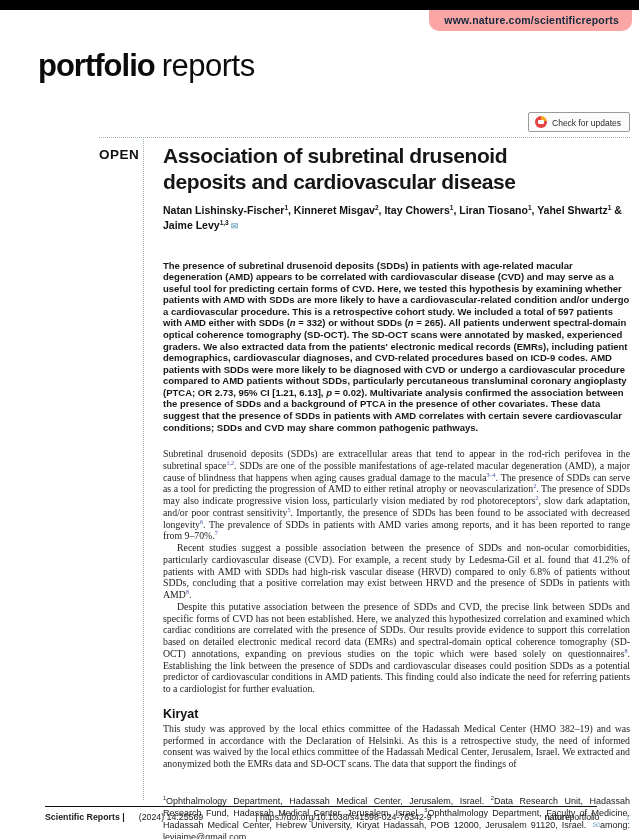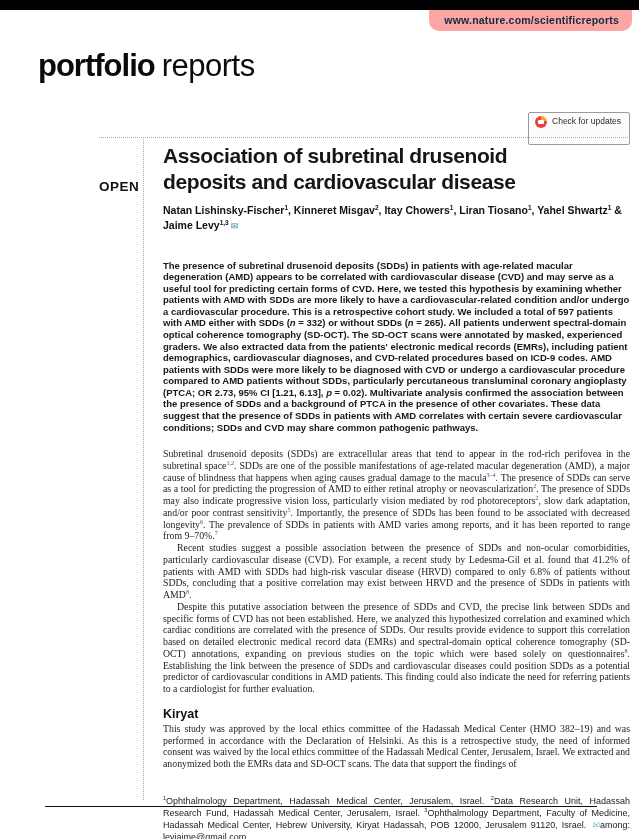--- a/index.html
+++ b/index.html
@@ -25,9 +25,9 @@
   
   .check-btn {
     position:absolute; top:112px; right:9px;
-    display:flex; align-items:flex-start; gap:5px;
+    display:flex; align-items:flex-end; gap:5px;
     border:1px solid #9b9b9b; background:#fcfcfc; border-radius:2px;
-    padding:3px 8px 16px 6px; font-size:8.5px; color:#2b2b2b; cursor:pointer;
+    padding:3px 8px 3px 6px; font-size:8.5px; color:#2b2b2b; cursor:pointer;
   }
   .cfu-icon { width:12px; height:12px; border-radius:50%;
     background:conic-gradient(#f5a623 0 22%, #e84242 22% 100%); position:relative; }

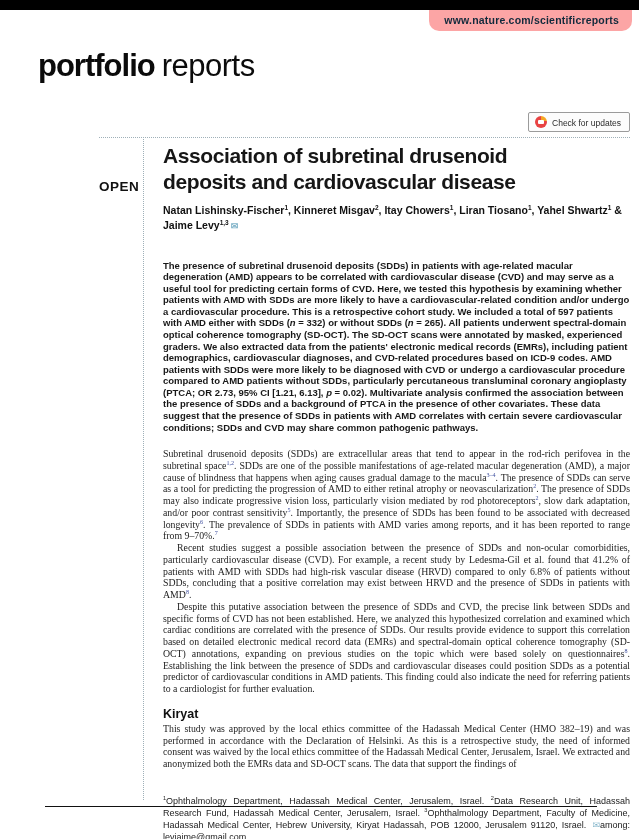--- a/index.html
+++ b/index.html
@@ -36,7 +36,7 @@
   
   .dotted-h { position:absolute; top:137px; left:99px; right:9px; border-top:1px dotted #9fb0b8; }
   .dotted-v { position:absolute; top:137px; left:143px; height:663px; border-left:1px dotted #9fb0b8; }
-  .open-label { position:absolute; top:147px; left:99px; font-size:13.5px; font-weight:bold; letter-spacing:0.5px; color:#111;margin-top:32px; }
+  .open-label { position:absolute; top:147px; left:99px; font-size:13.5px; font-weight:bold; letter-spacing:0.5px; color:#111; }
   
   .main { position:absolute; left:163px; top:143px; width:467px; }
   .title { font-size:21px; line-height:1.24; font-weight:bold; letter-spacing:-0.4px; color:#161616; }

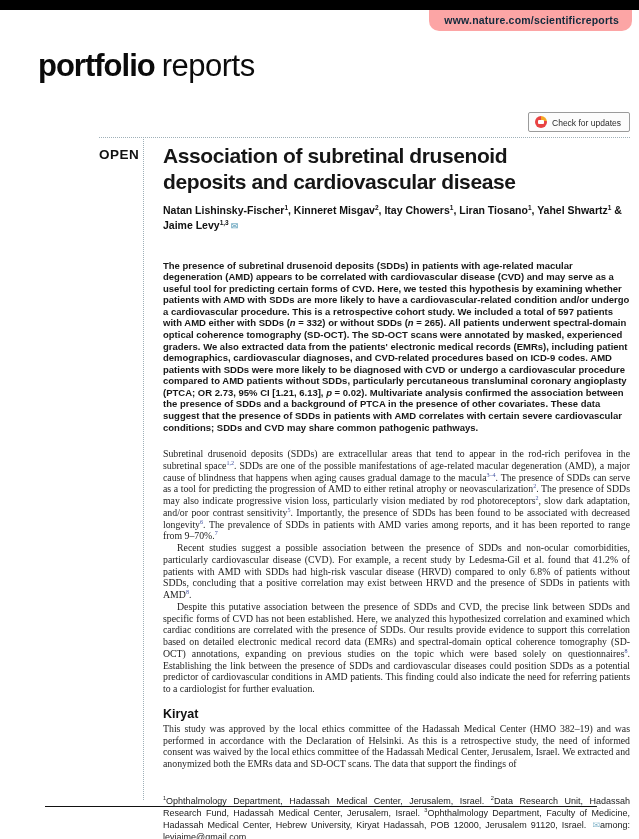--- a/index.html
+++ b/index.html
@@ -114,6 +114,16 @@
   </div>
 
   <div class="footer-rule"></div>
+  <div class="footer">
+    <span class="journal">Scientific Reports |</span>
+    <span class="issue">(2024) 14:25569</span>
+    <span class="doi">| https://doi.org/10.1038/s41598-024-76342-9</span>
+    <span class="spacer"></span>
+    <span>
+      <span class="brand-bold">nature</span><span class="brand-light">portfolio</span>
+    </span>
+    <span class="pageno">1</span>
+  </div>
 
 </div>
 

